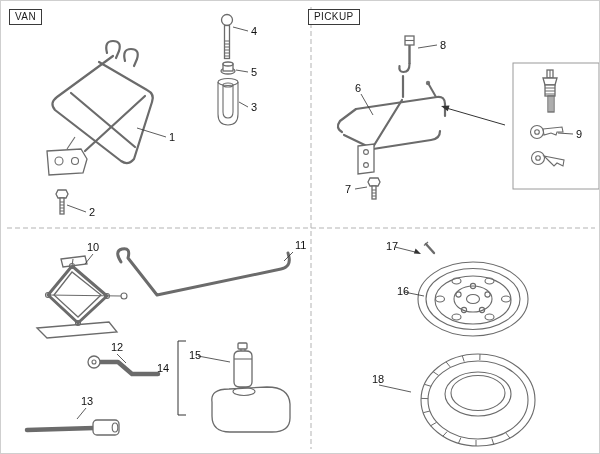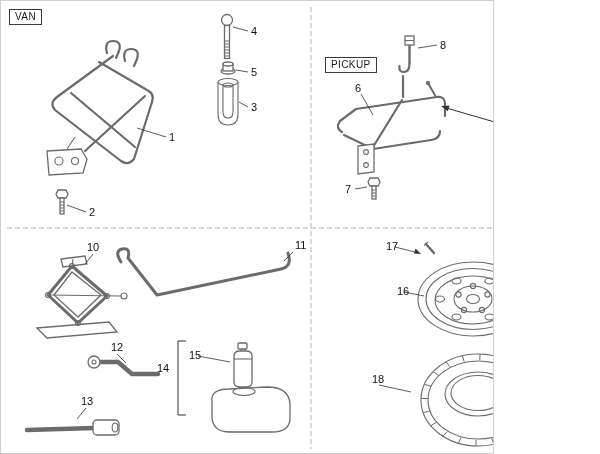--- a/index.html
+++ b/index.html
@@ -4,7 +4,7 @@
 <style>
   html,body{margin:0;padding:0;background:#fff;}
   .canvas{
-    position:relative;width:494px;height:454px;background:#fff;
+    position:relative;width:600px;height:454px;background:#fff;
     border:1px solid #cfcfcf;box-sizing:border-box;overflow:hidden;
     font-family:"Liberation Sans",sans-serif;
   }

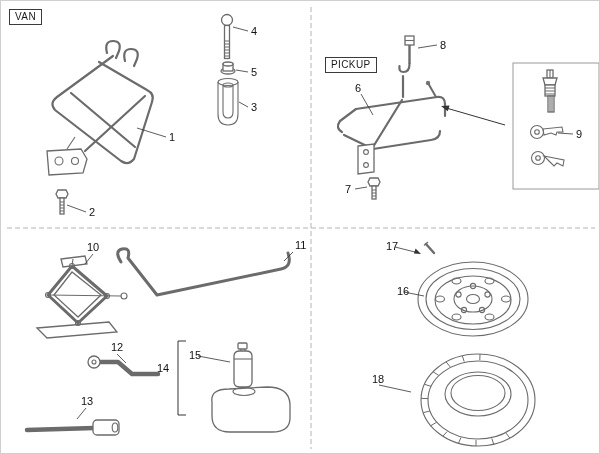--- a/index.html
+++ b/index.html
@@ -13,7 +13,7 @@
     font-size:10px;line-height:12px;padding:1px 5px;letter-spacing:.4px;z-index:2;
   }
   .box-label.van{left:8px;top:8px;}
-  .box-label.pickup{left:324px;top:8px;margin-top:48px;}
+  .box-label.pickup{left:307px;top:8px;}
   svg{position:absolute;left:0;top:0;}
   svg text{font-family:"Liberation Sans",sans-serif;font-size:11px;fill:#111;}
   .tube{fill:none;stroke:#6b6b6b;stroke-width:2.2;stroke-linecap:round;stroke-linejoin:round;}

